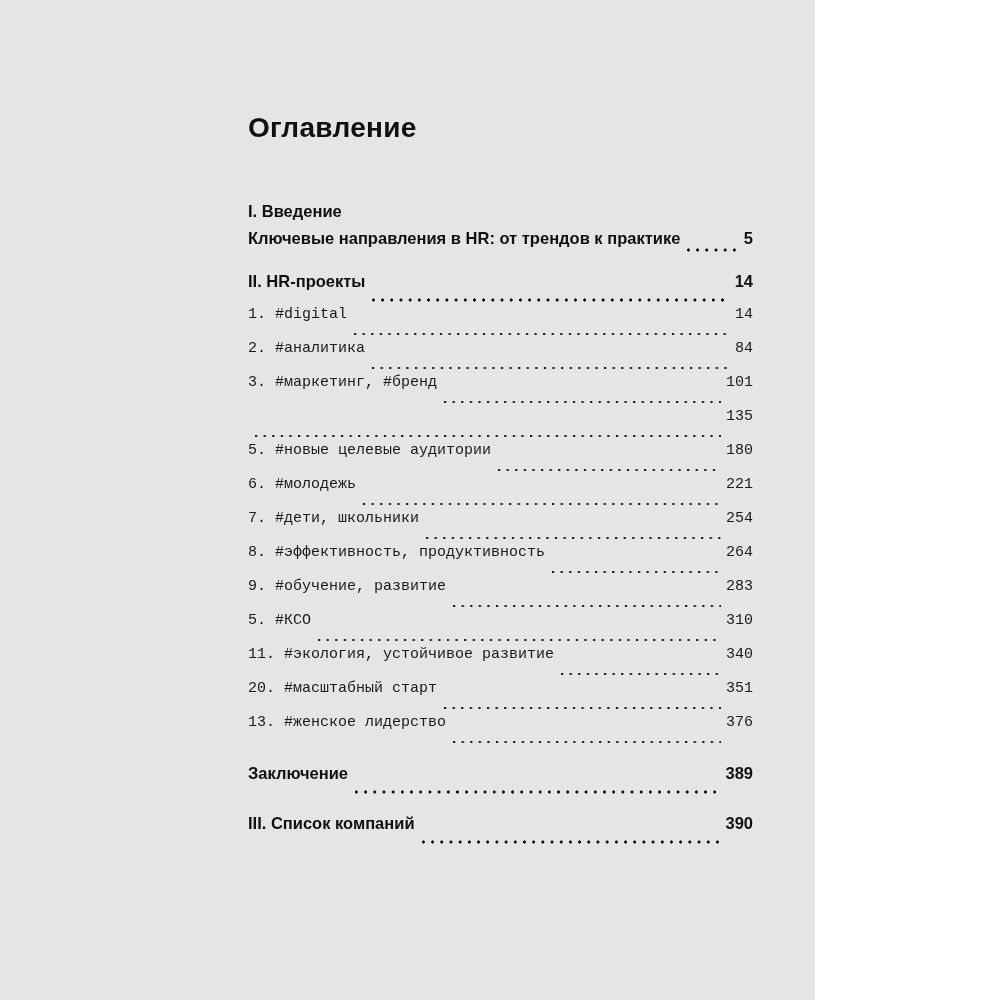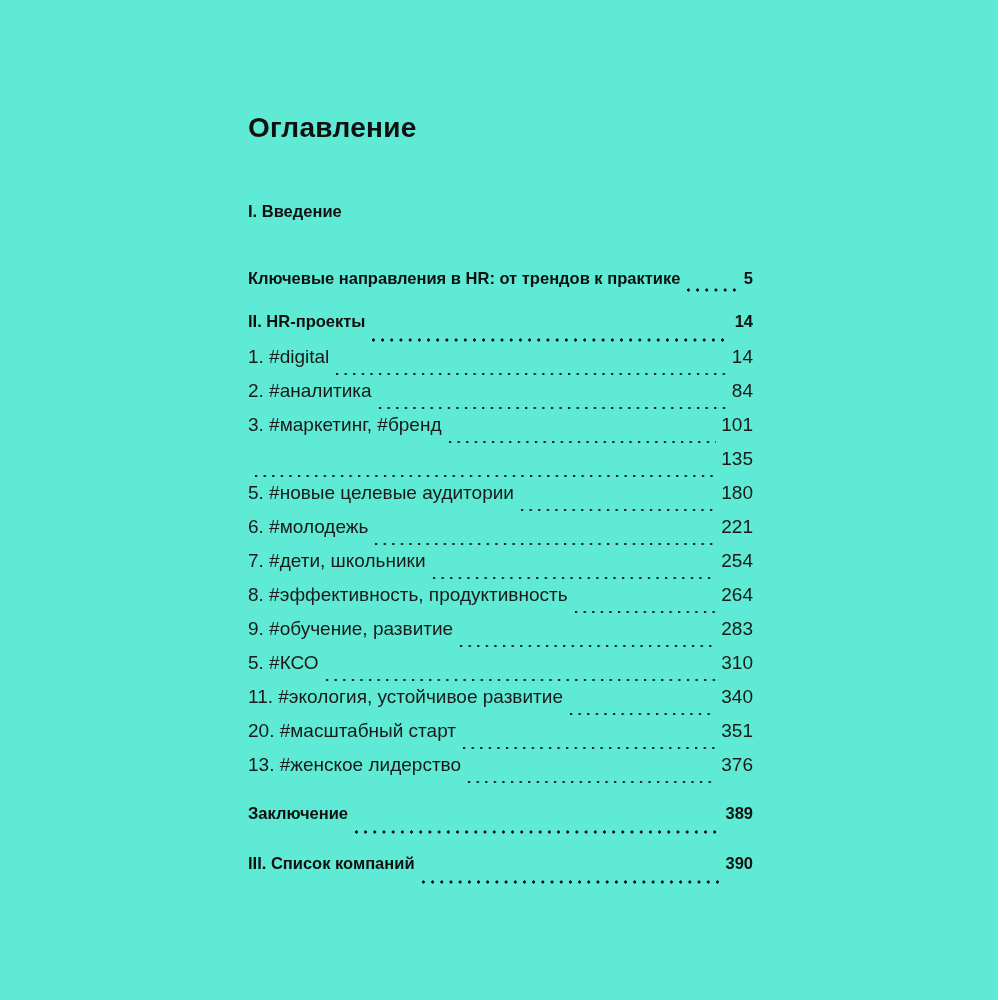--- a/index.html
+++ b/index.html
@@ -9,9 +9,9 @@
   }
   .page {
     position: relative;
-    width: 998px;
+    width: 815px;
     height: 1000px;
-    background: #5eead4;
+    background: #e5e5e5;
     overflow: hidden;
   }
   .content {

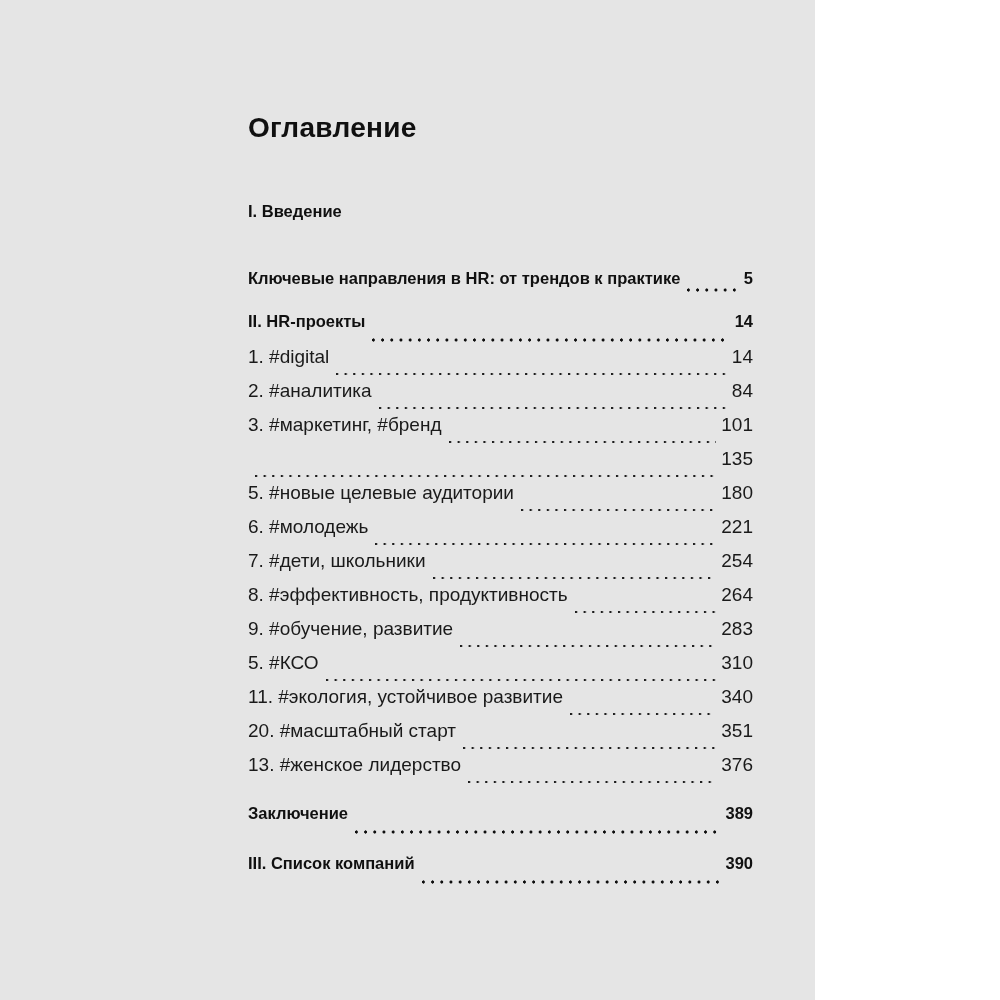--- a/index.html
+++ b/index.html
@@ -39,7 +39,6 @@
   }
   .row.tight {
     height: 27px;
-    margin-top: 40px;
   }
   .row.gap {
     margin-top: 16px;

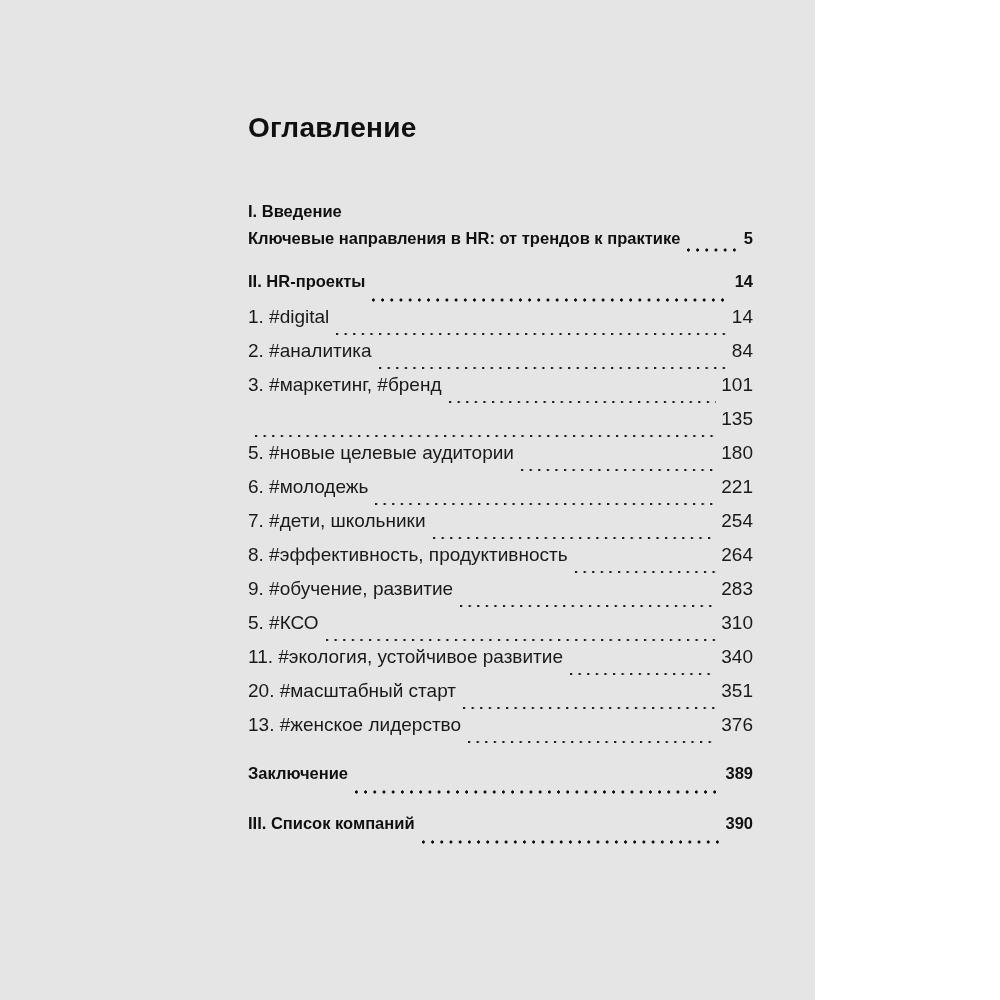--- a/index.html
+++ b/index.html
@@ -48,8 +48,8 @@
   }
   .row.regular .label,
   .row.regular .pagenum {
-    font-family: Liberation Sans, sans-serif;
-    font-size: 19px;
+    font-family: Liberation Mono, monospace;
+    font-size: 15px;
     color: #1a1a1a;
   }
   .row.bold .label,

